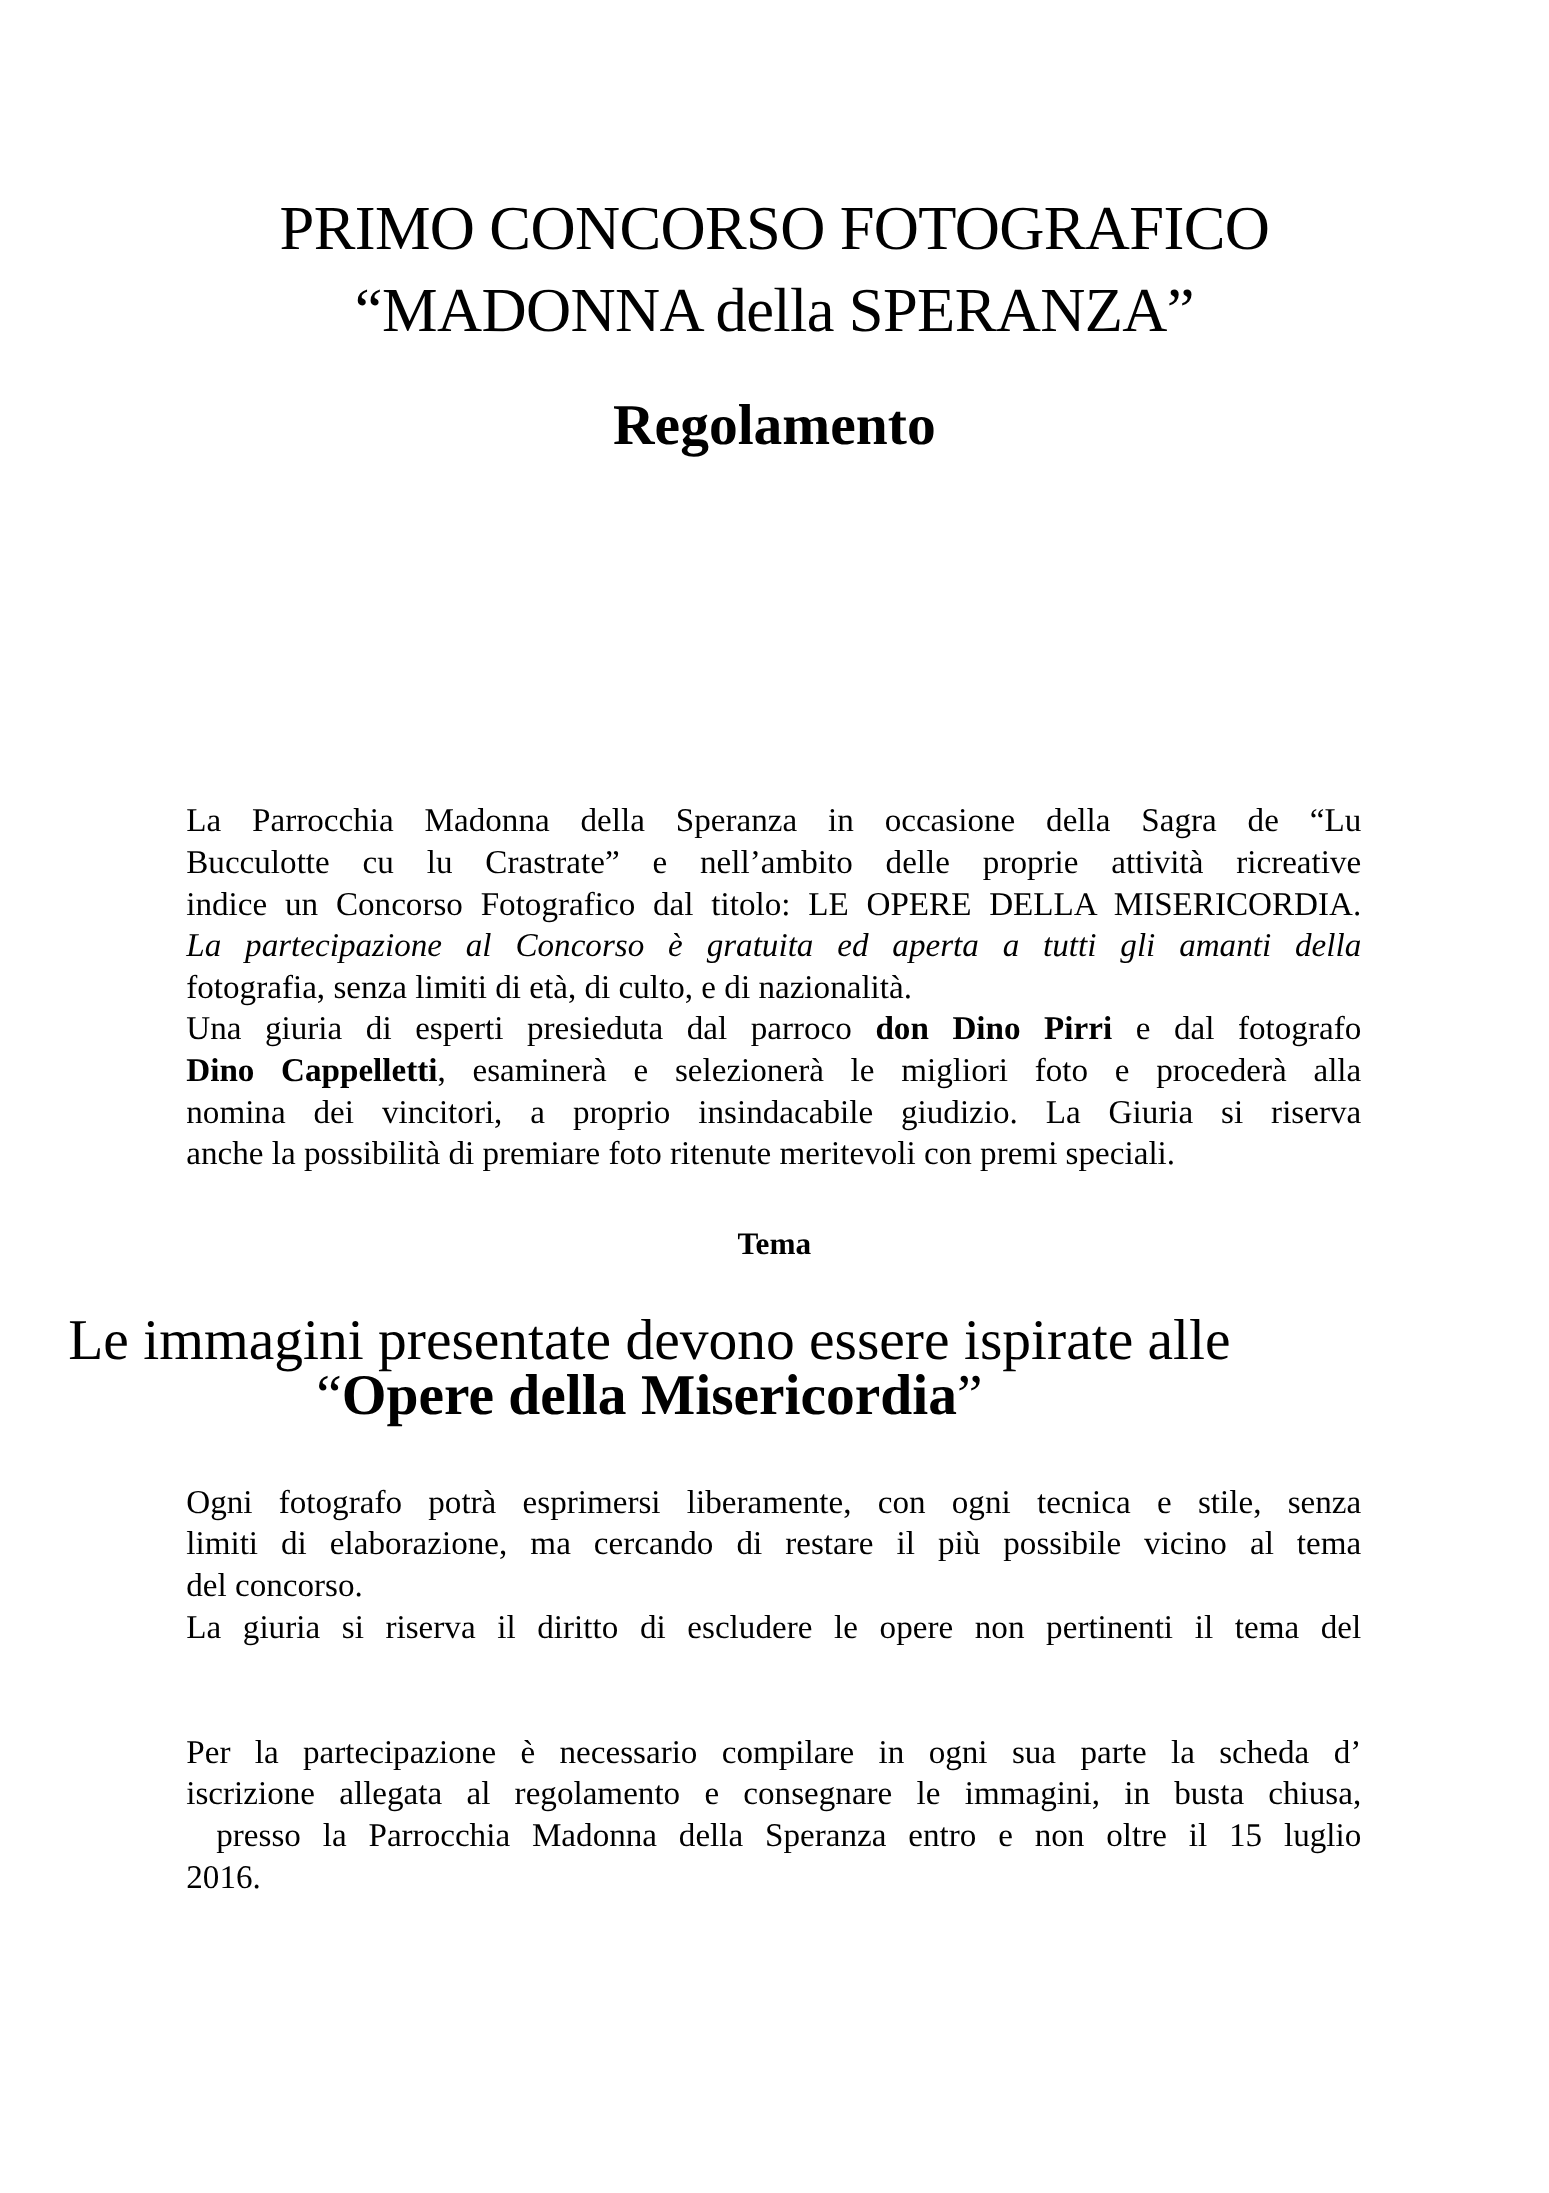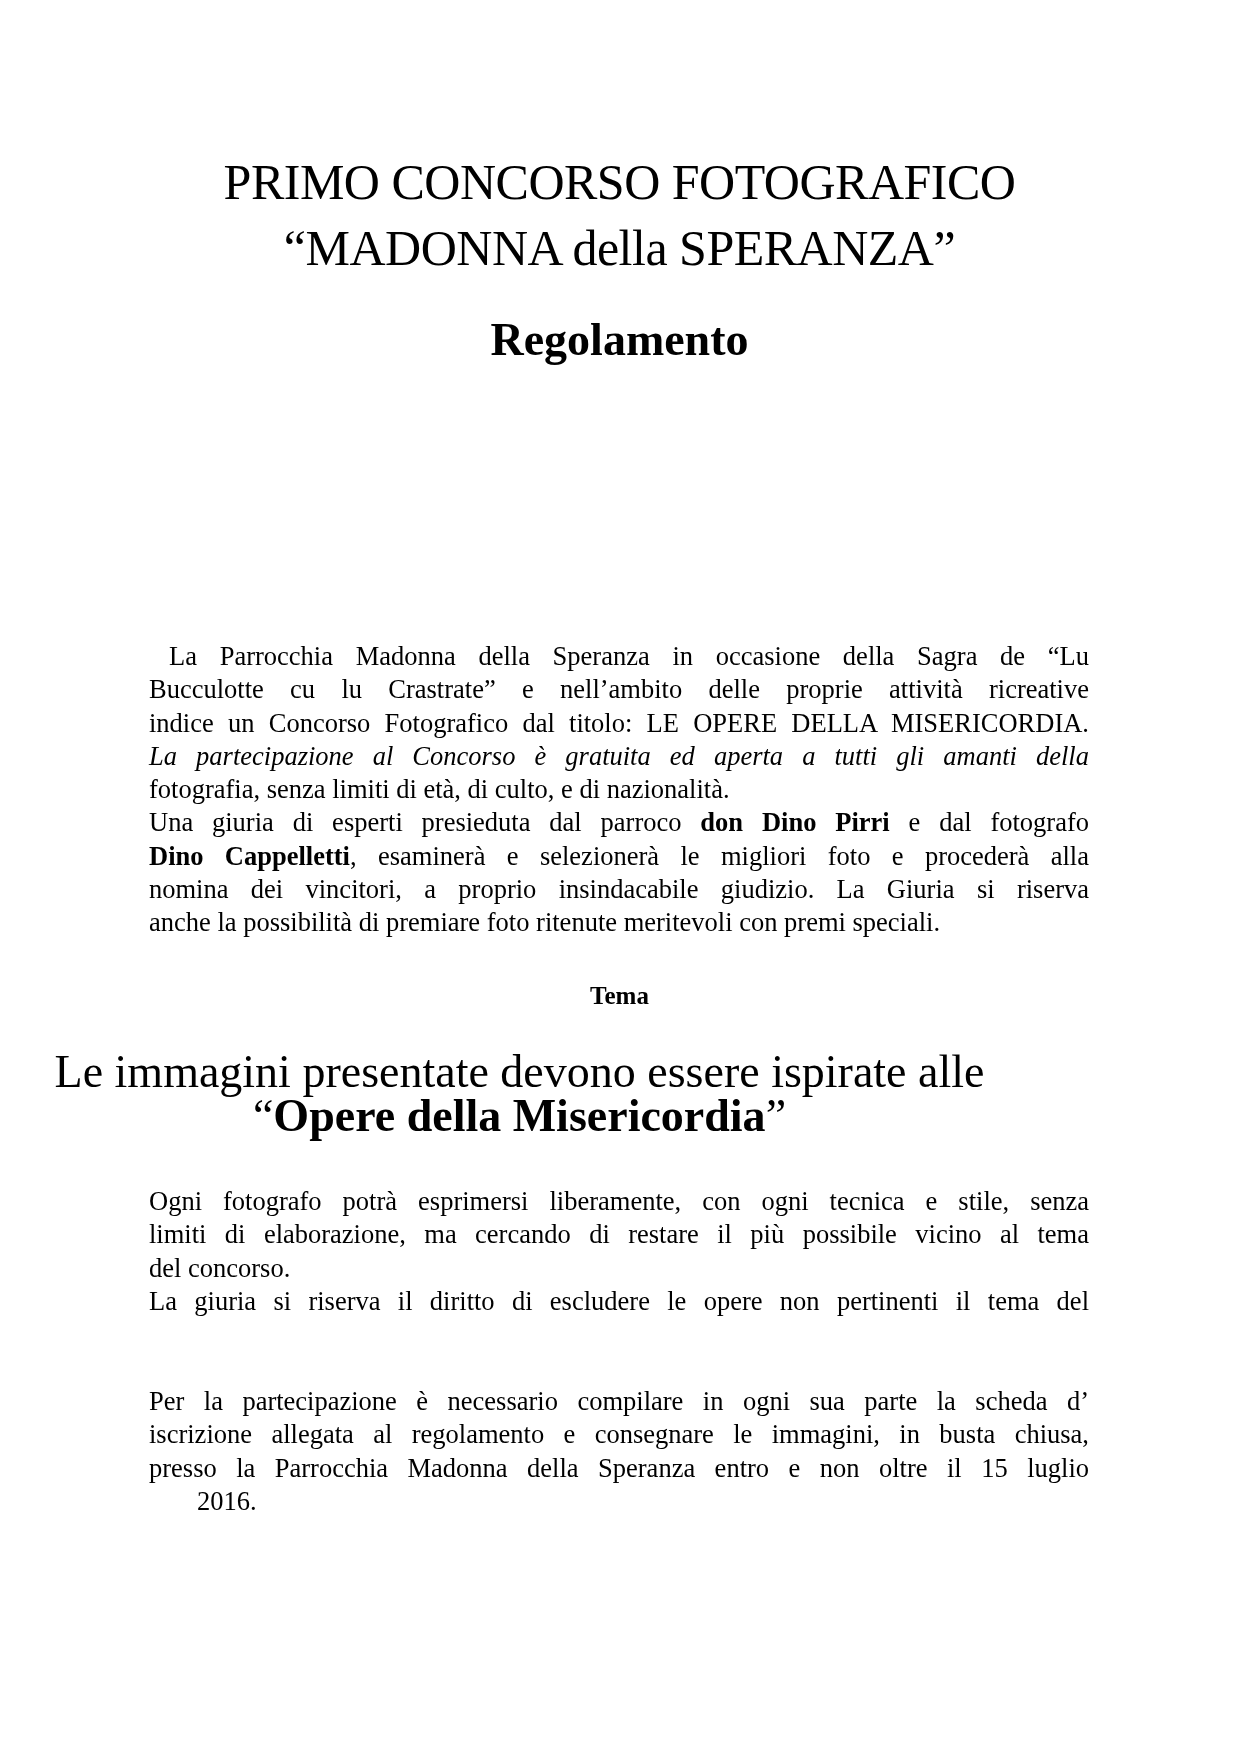--- a/index.html
+++ b/index.html
@@ -28,7 +28,7 @@
   <div class="heading">Regolamento</div>
 
   <div class="body-block p1">
-    <span class="line just" style="display: block; margin-left: 20px;">La Parrocchia Madonna della Speranza in occasione della  Sagra de “Lu</span>
+    <span class="line just" style="display: block;">La Parrocchia Madonna della Speranza in occasione della  Sagra de “Lu</span>
     <span class="line just" style="display: block;">Bucculotte cu lu Crastrate” e nell’ambito delle proprie attività ricreative</span>
     <span class="line just" style="display: block;">indice un Concorso Fotografico dal titolo: LE OPERE DELLA MISERICORDIA.</span>
     <span class="line just" style="display: block; font-style: italic;">La partecipazione al Concorso è gratuita ed aperta a tutti gli amanti della</span>

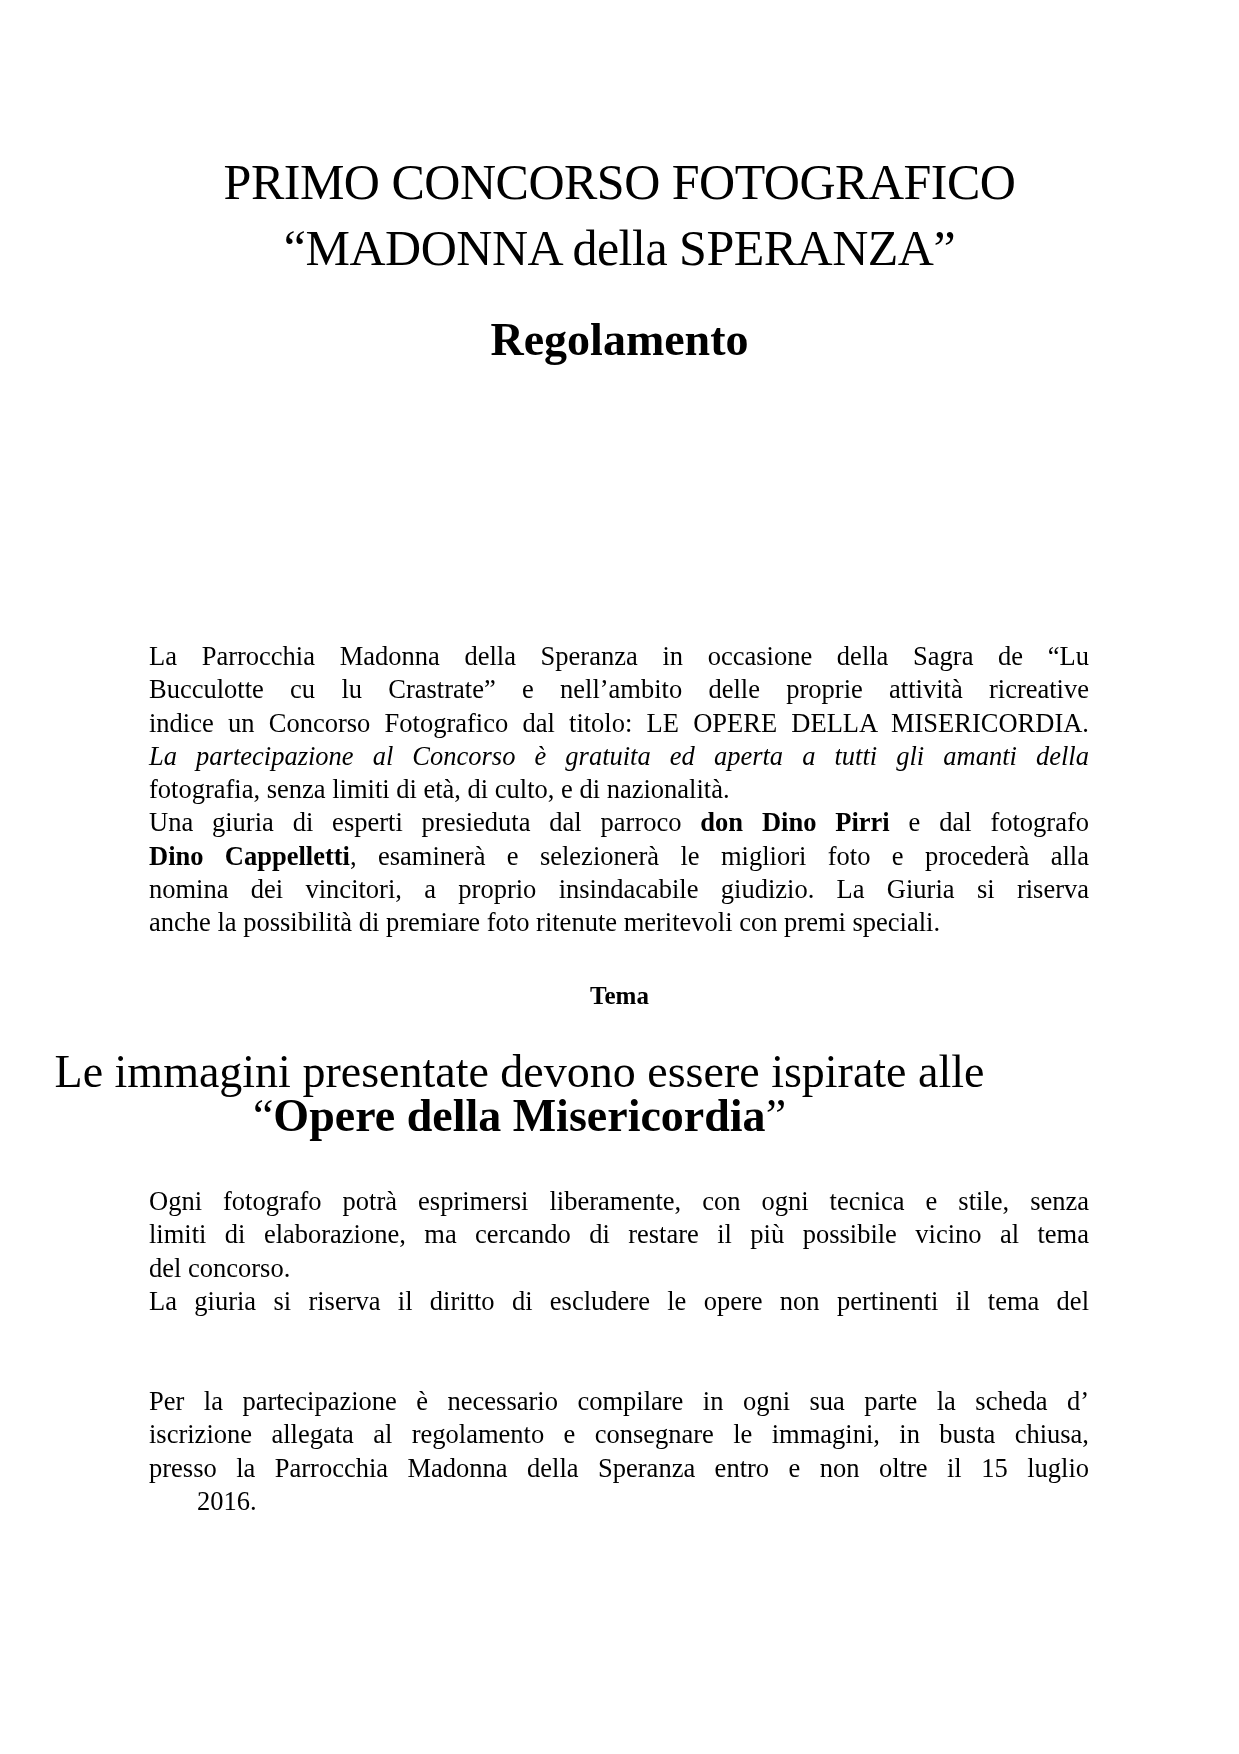--- a/index.html
+++ b/index.html
@@ -56,7 +56,7 @@
   <div class="body-block p3">
     <span class="line just" style="display: block;">Per la partecipazione è necessario compilare in ogni sua parte la scheda d’</span>
     <span class="line just" style="display: block;">iscrizione allegata al regolamento e consegnare le immagini, in busta chiusa,</span>
-    <span class="line just" style="display: block;">presso la Parrocchia Madonna della Speranza entro e non oltre il 15 luglio</span>
+    <span class="line just" style="display: block; margin-left: 24px;">presso la Parrocchia Madonna della Speranza entro e non oltre il 15 luglio</span>
     <span class="line left" style="display: block; margin-left: 48px;">2016.</span>
   </div>
 </div>

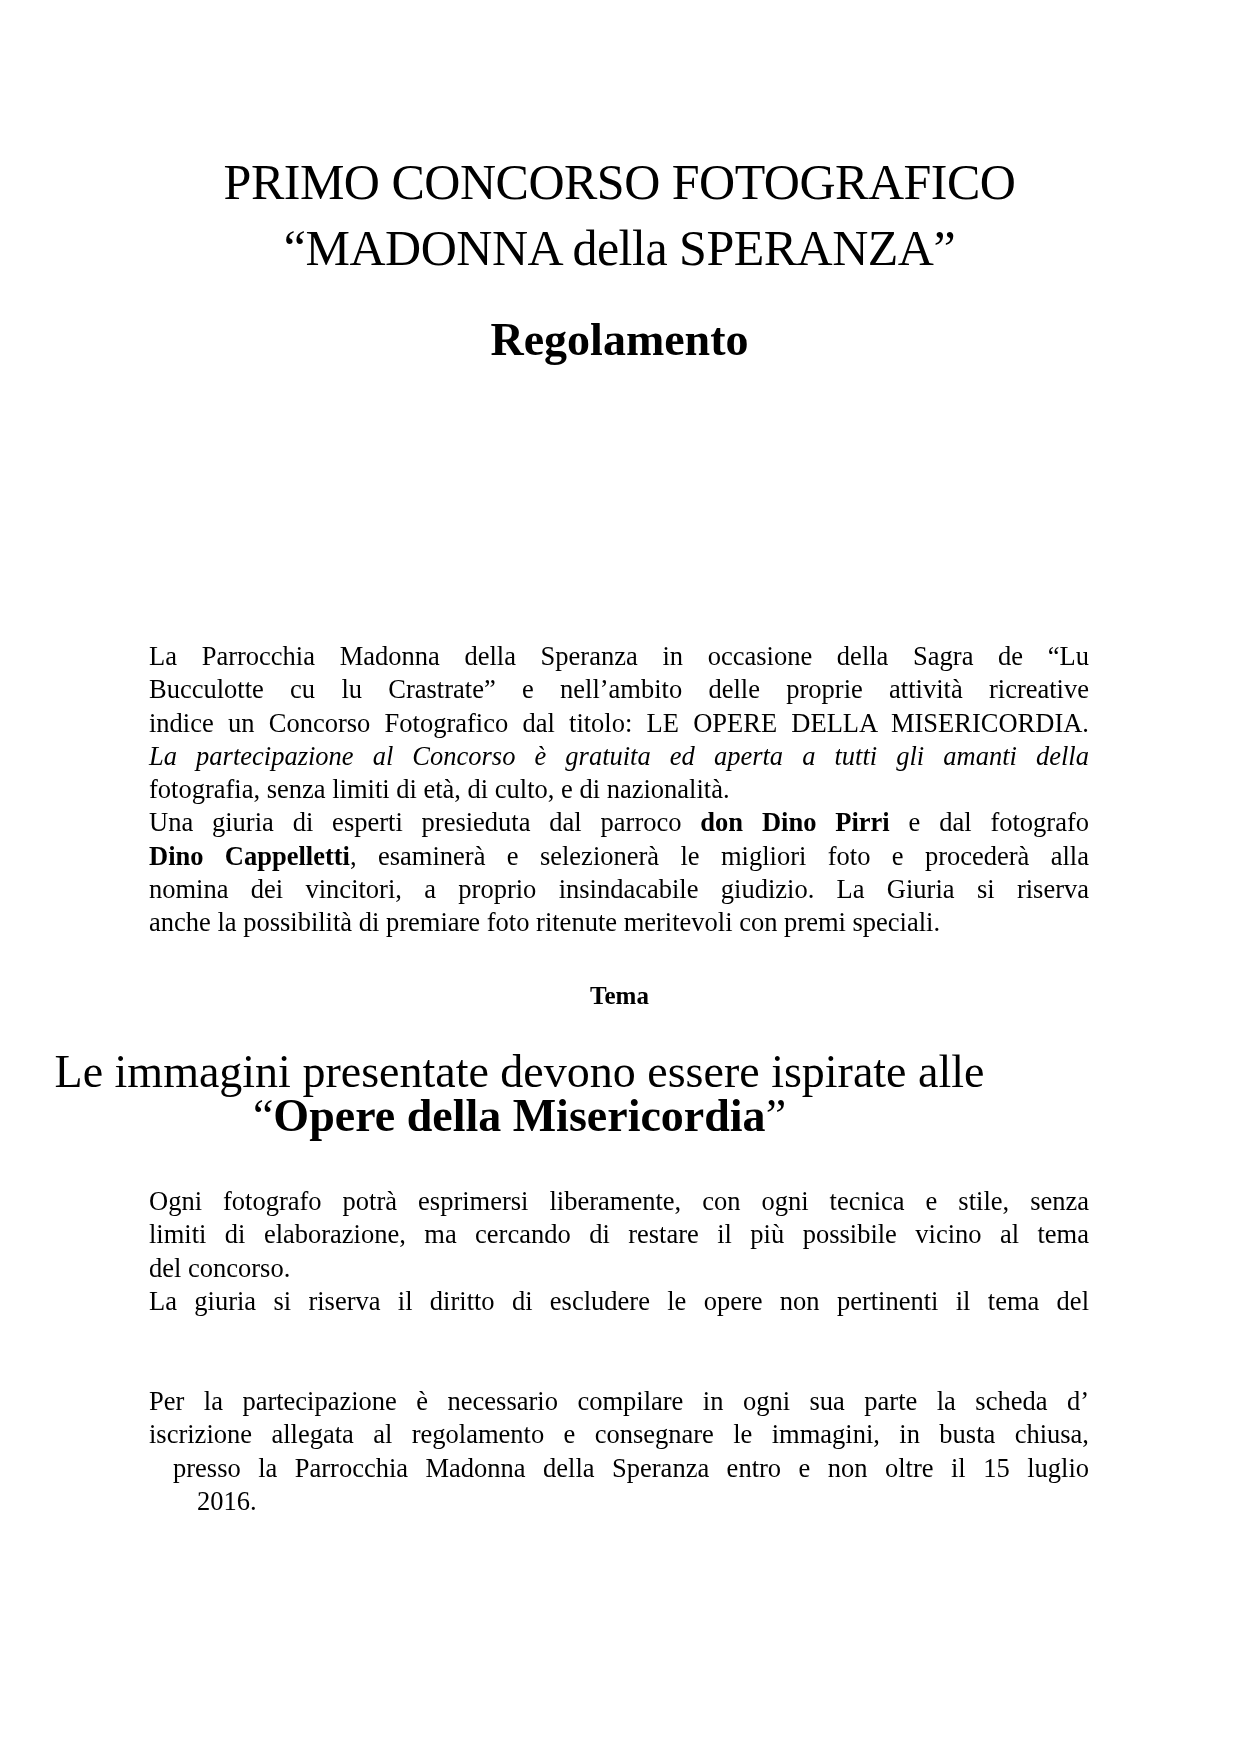--- a/index.html
+++ b/index.html
@@ -57,7 +57,7 @@
     <span class="line just" style="display: block;">Per la partecipazione è necessario compilare in ogni sua parte la scheda d’</span>
     <span class="line just" style="display: block;">iscrizione allegata al regolamento e consegnare le immagini, in busta chiusa,</span>
     <span class="line just" style="display: block; margin-left: 24px;">presso la Parrocchia Madonna della Speranza entro e non oltre il 15 luglio</span>
-    <span class="line left" style="display: block; margin-left: 48px;">2016.</span>
+    <span class="line left" style="display: block;">2016.</span>
   </div>
 </div>
 

